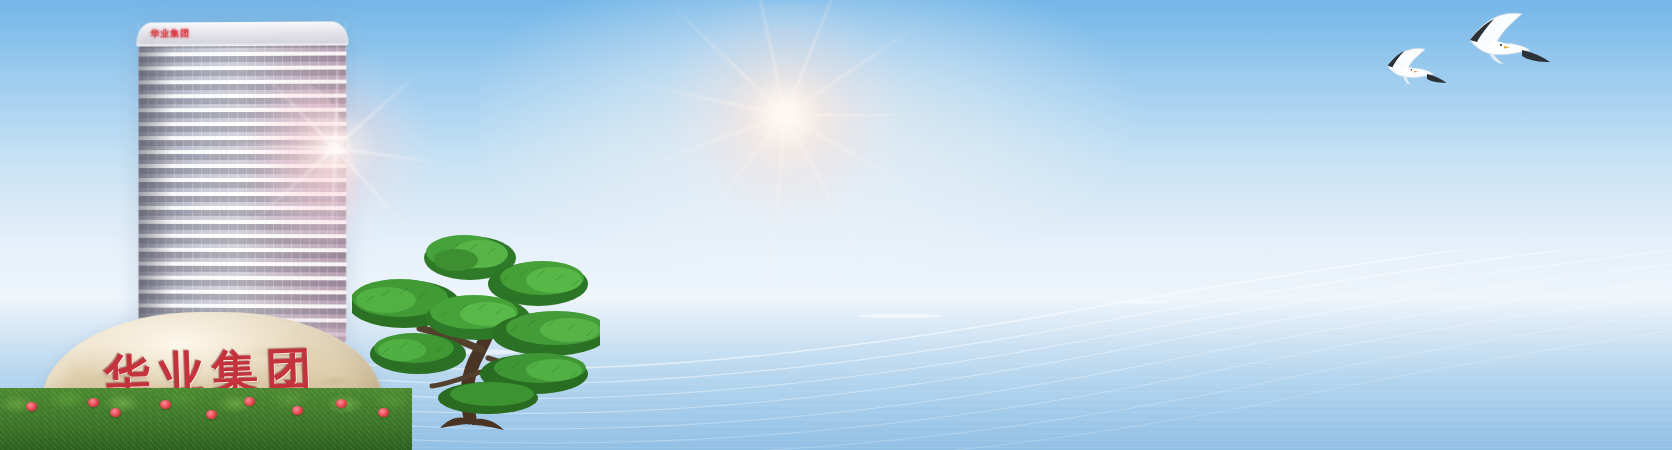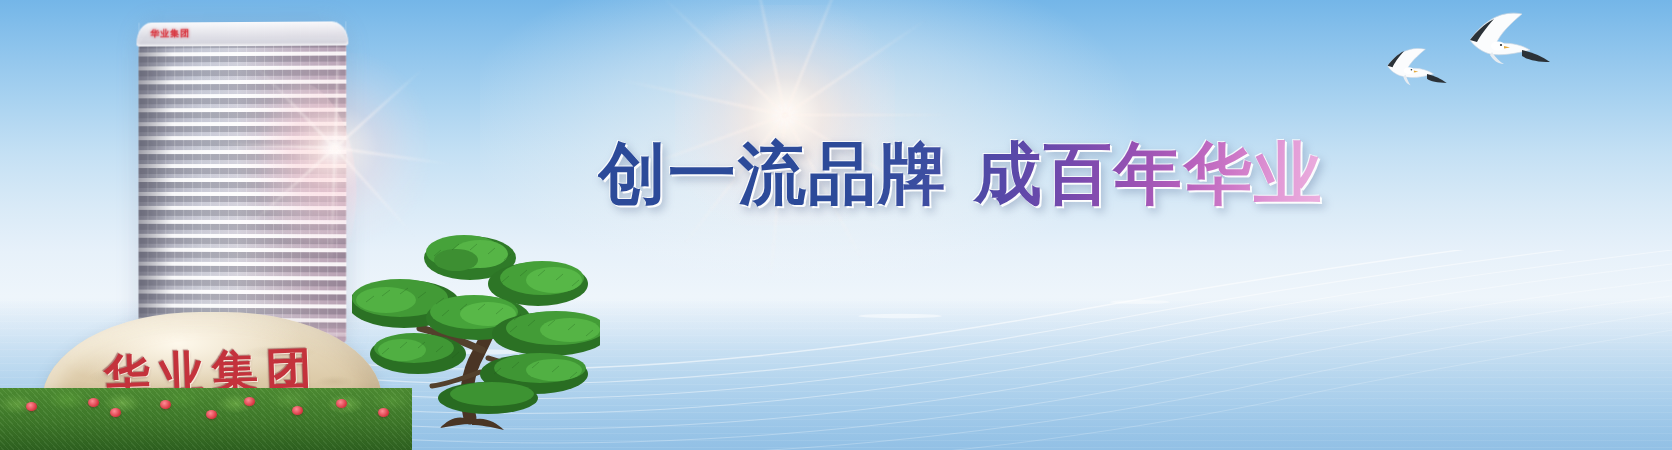--- a/index.html
+++ b/index.html
@@ -407,9 +407,6 @@
     <div class="flower" style="left:386px;top:20px"></div>
   </div>
 
-  <div class="headline">
-    <span class="hl-text">创一流品牌  成百年华业</span>
-  </div>
 
   <div class="birds">
     <svg width="200" height="110" viewBox="0 0 200 110">

